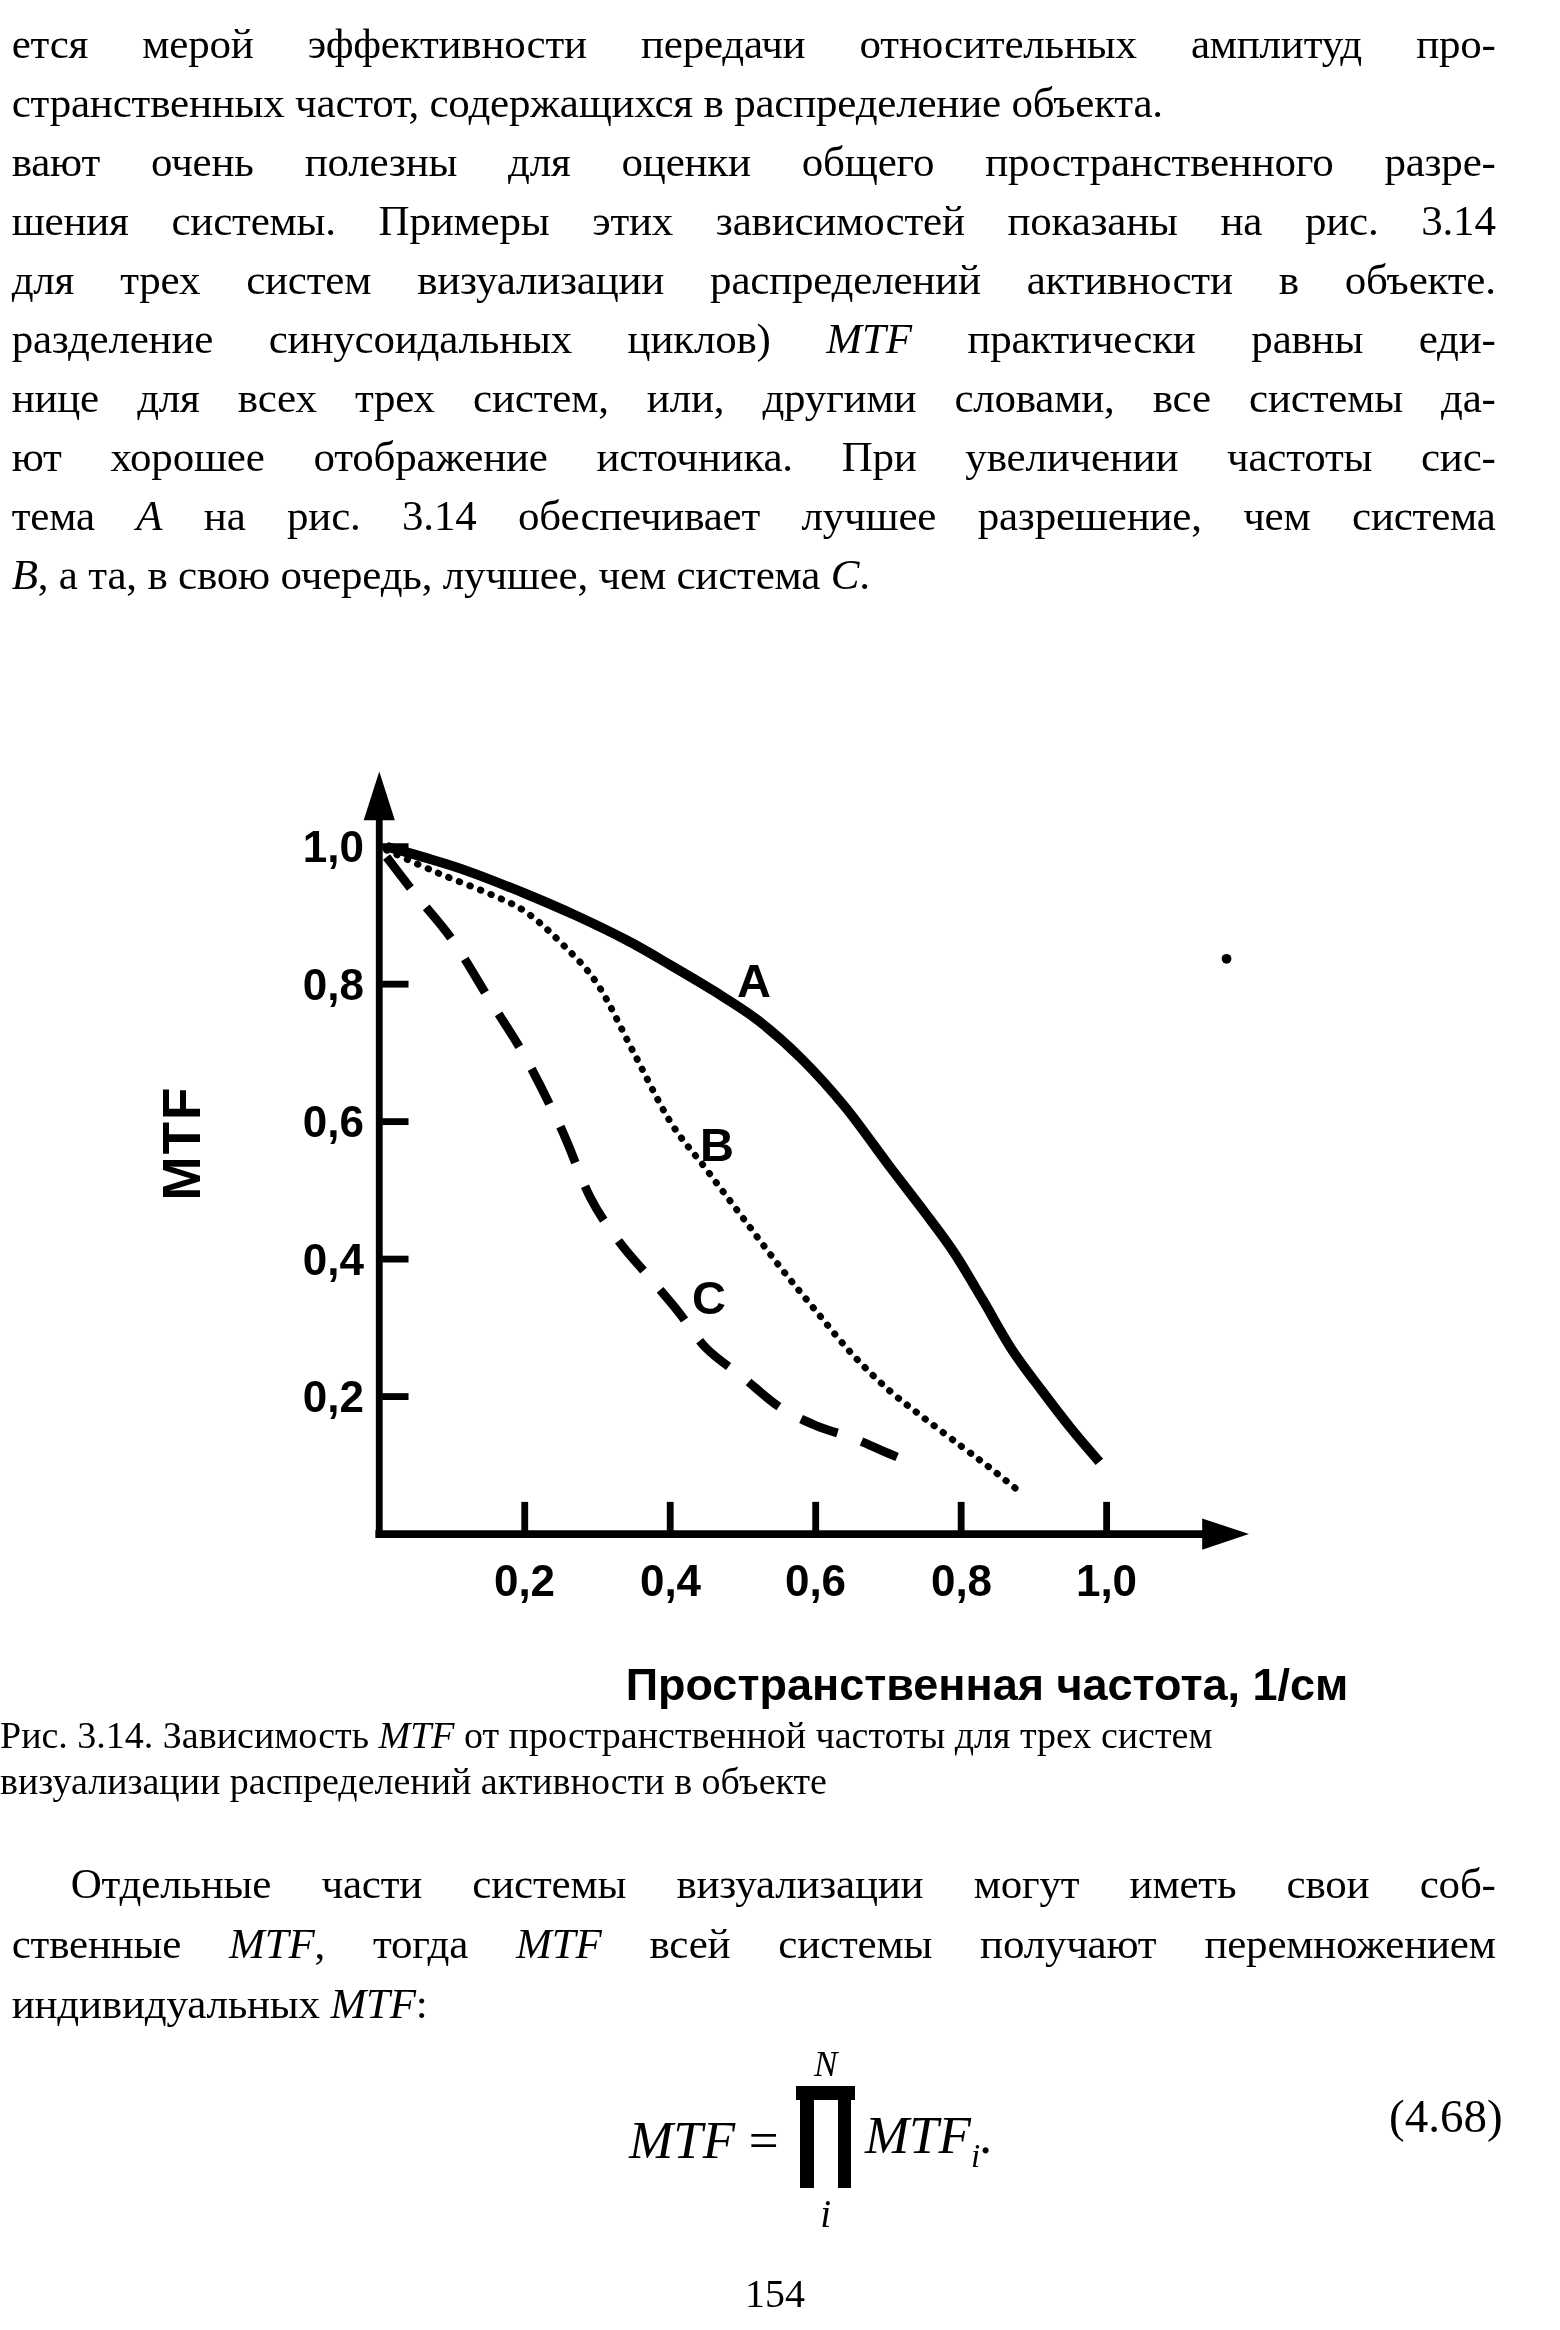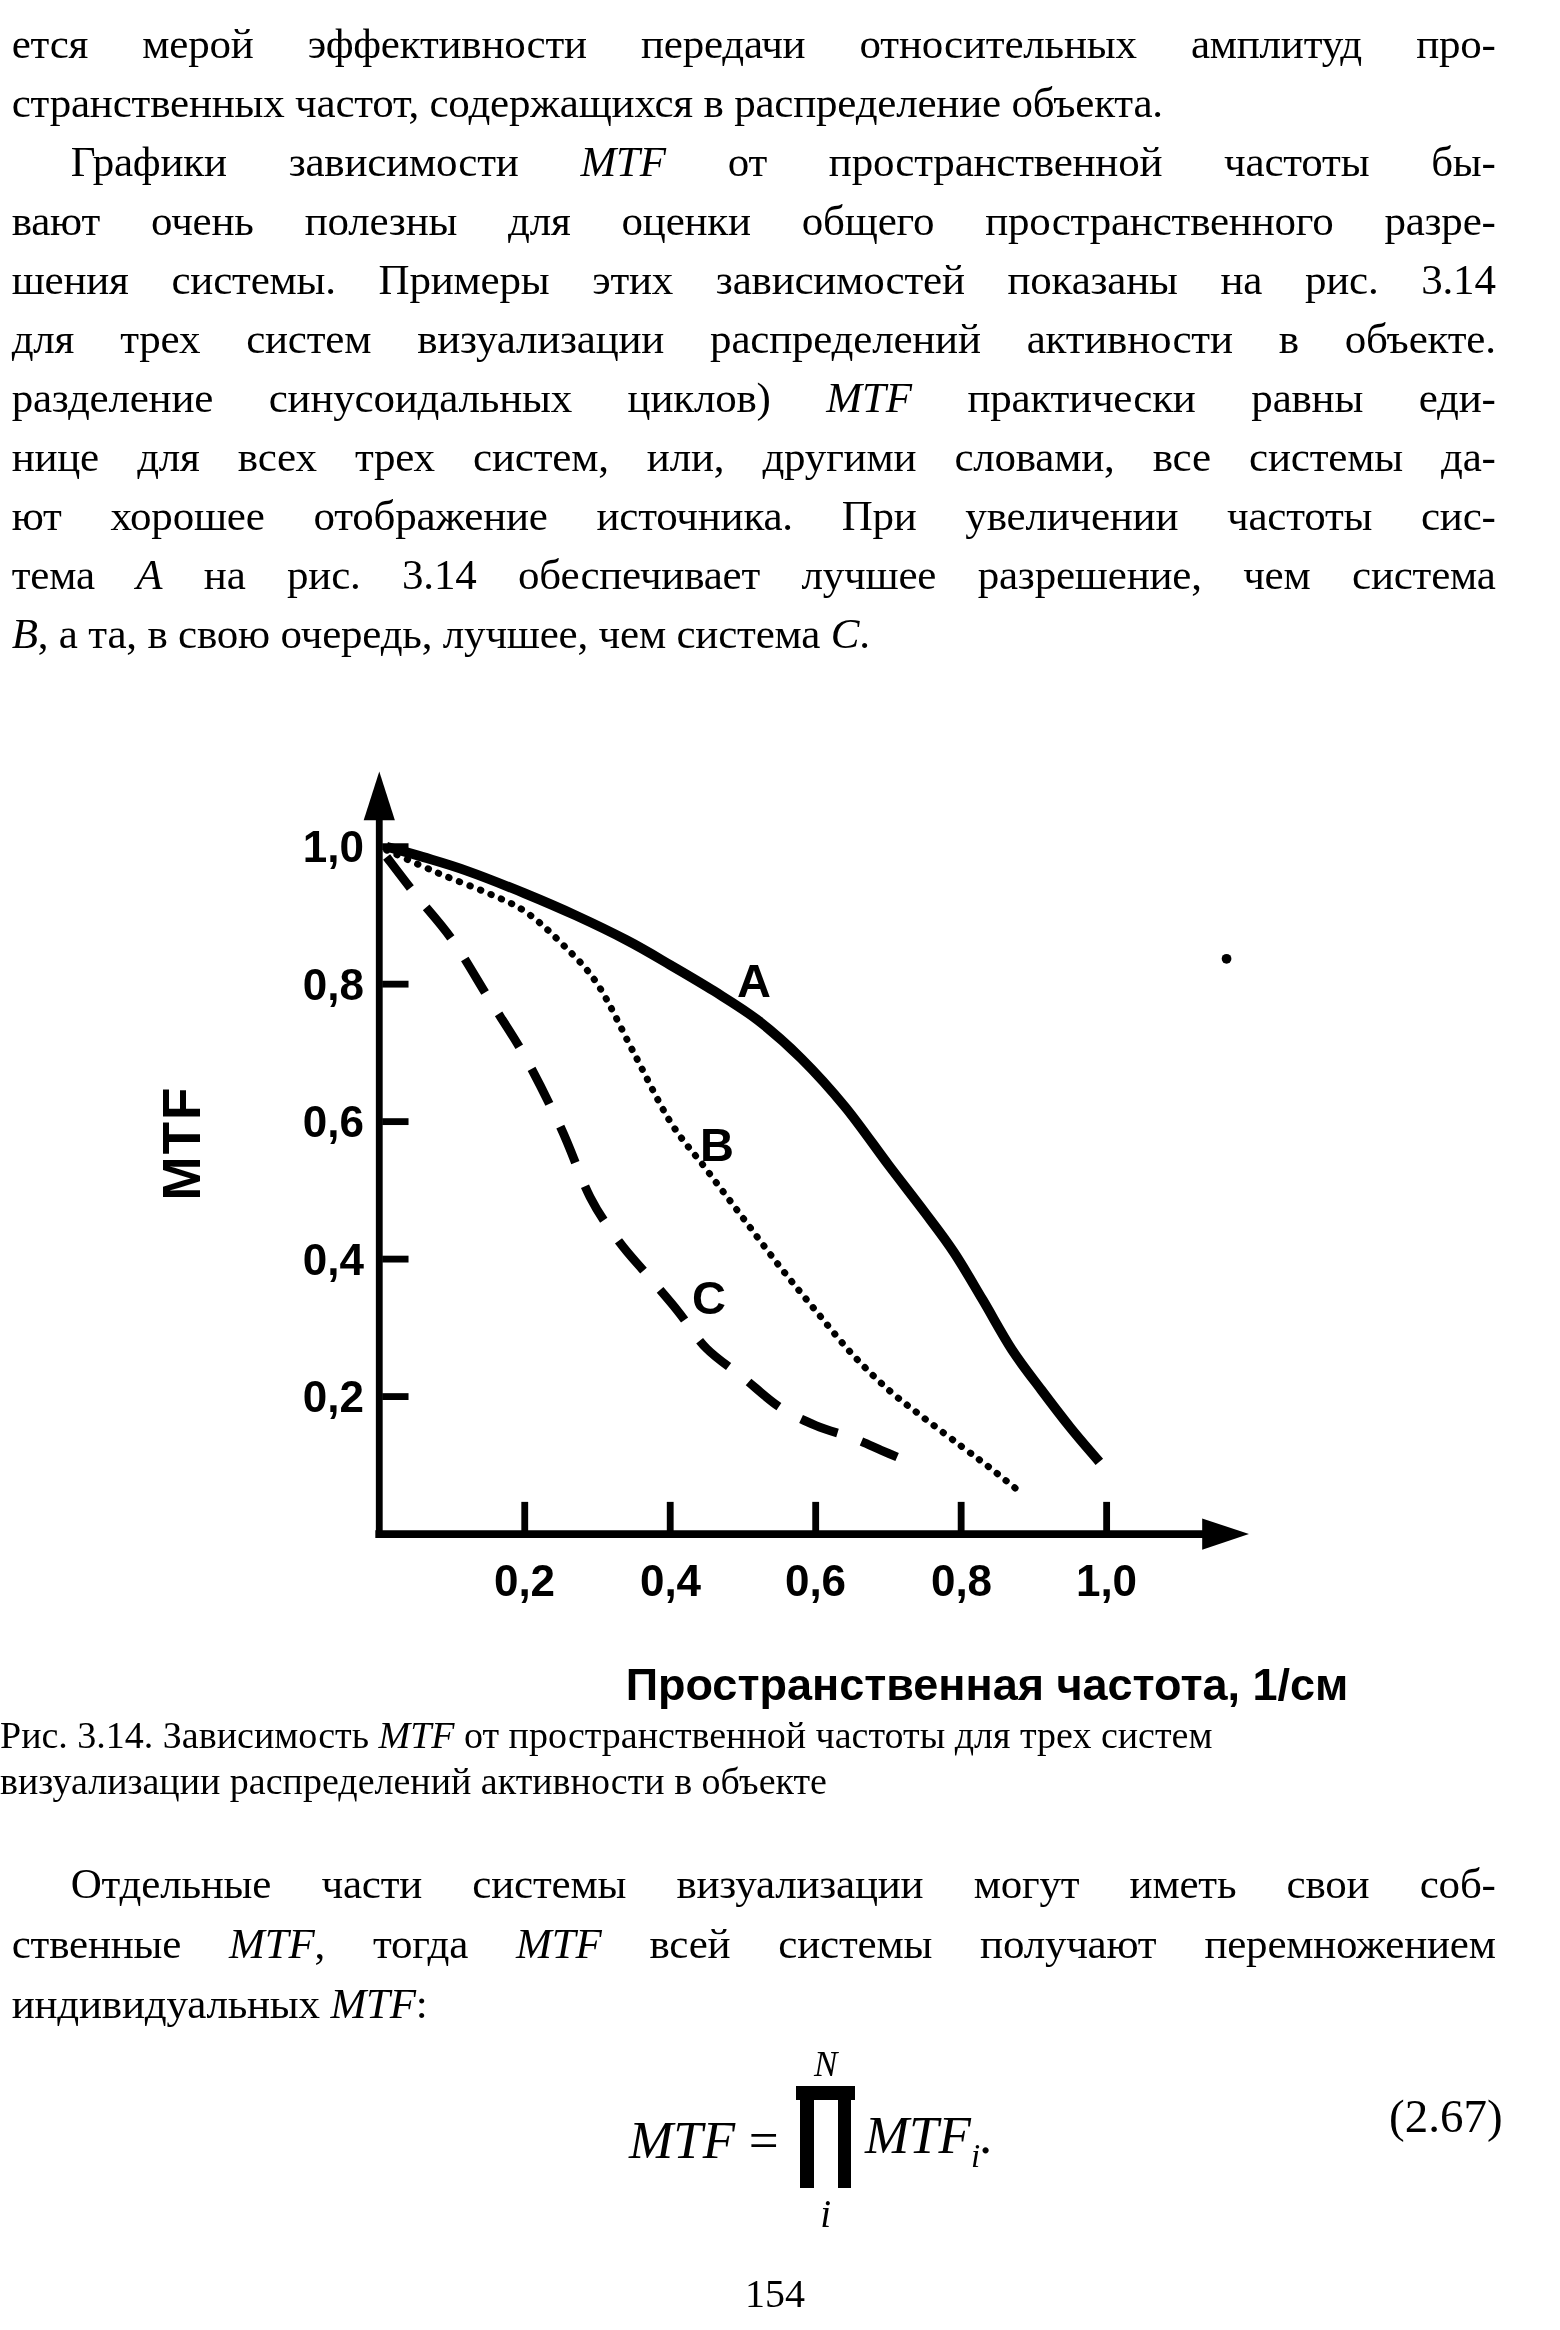--- a/index.html
+++ b/index.html
@@ -93,7 +93,6 @@
 <div id="body-text">
   <div class="bline rich">ется мерой эффективности передачи относительных амплитуд про-</div>
   <div class="bline rich final">странственных частот, содержащихся в распределение объекта.</div>
-  <div class="bline rich indent">Графики зависимости <i>MTF</i> от пространственной частоты бы-</div>
   <div class="bline rich">вают очень полезны для оценки общего пространственного разре-</div>
   <div class="bline rich">шения системы. Примеры этих зависимостей показаны на рис. 3.14</div>
   <div class="bline rich">для трех систем визуализации распределений активности в объекте.</div>

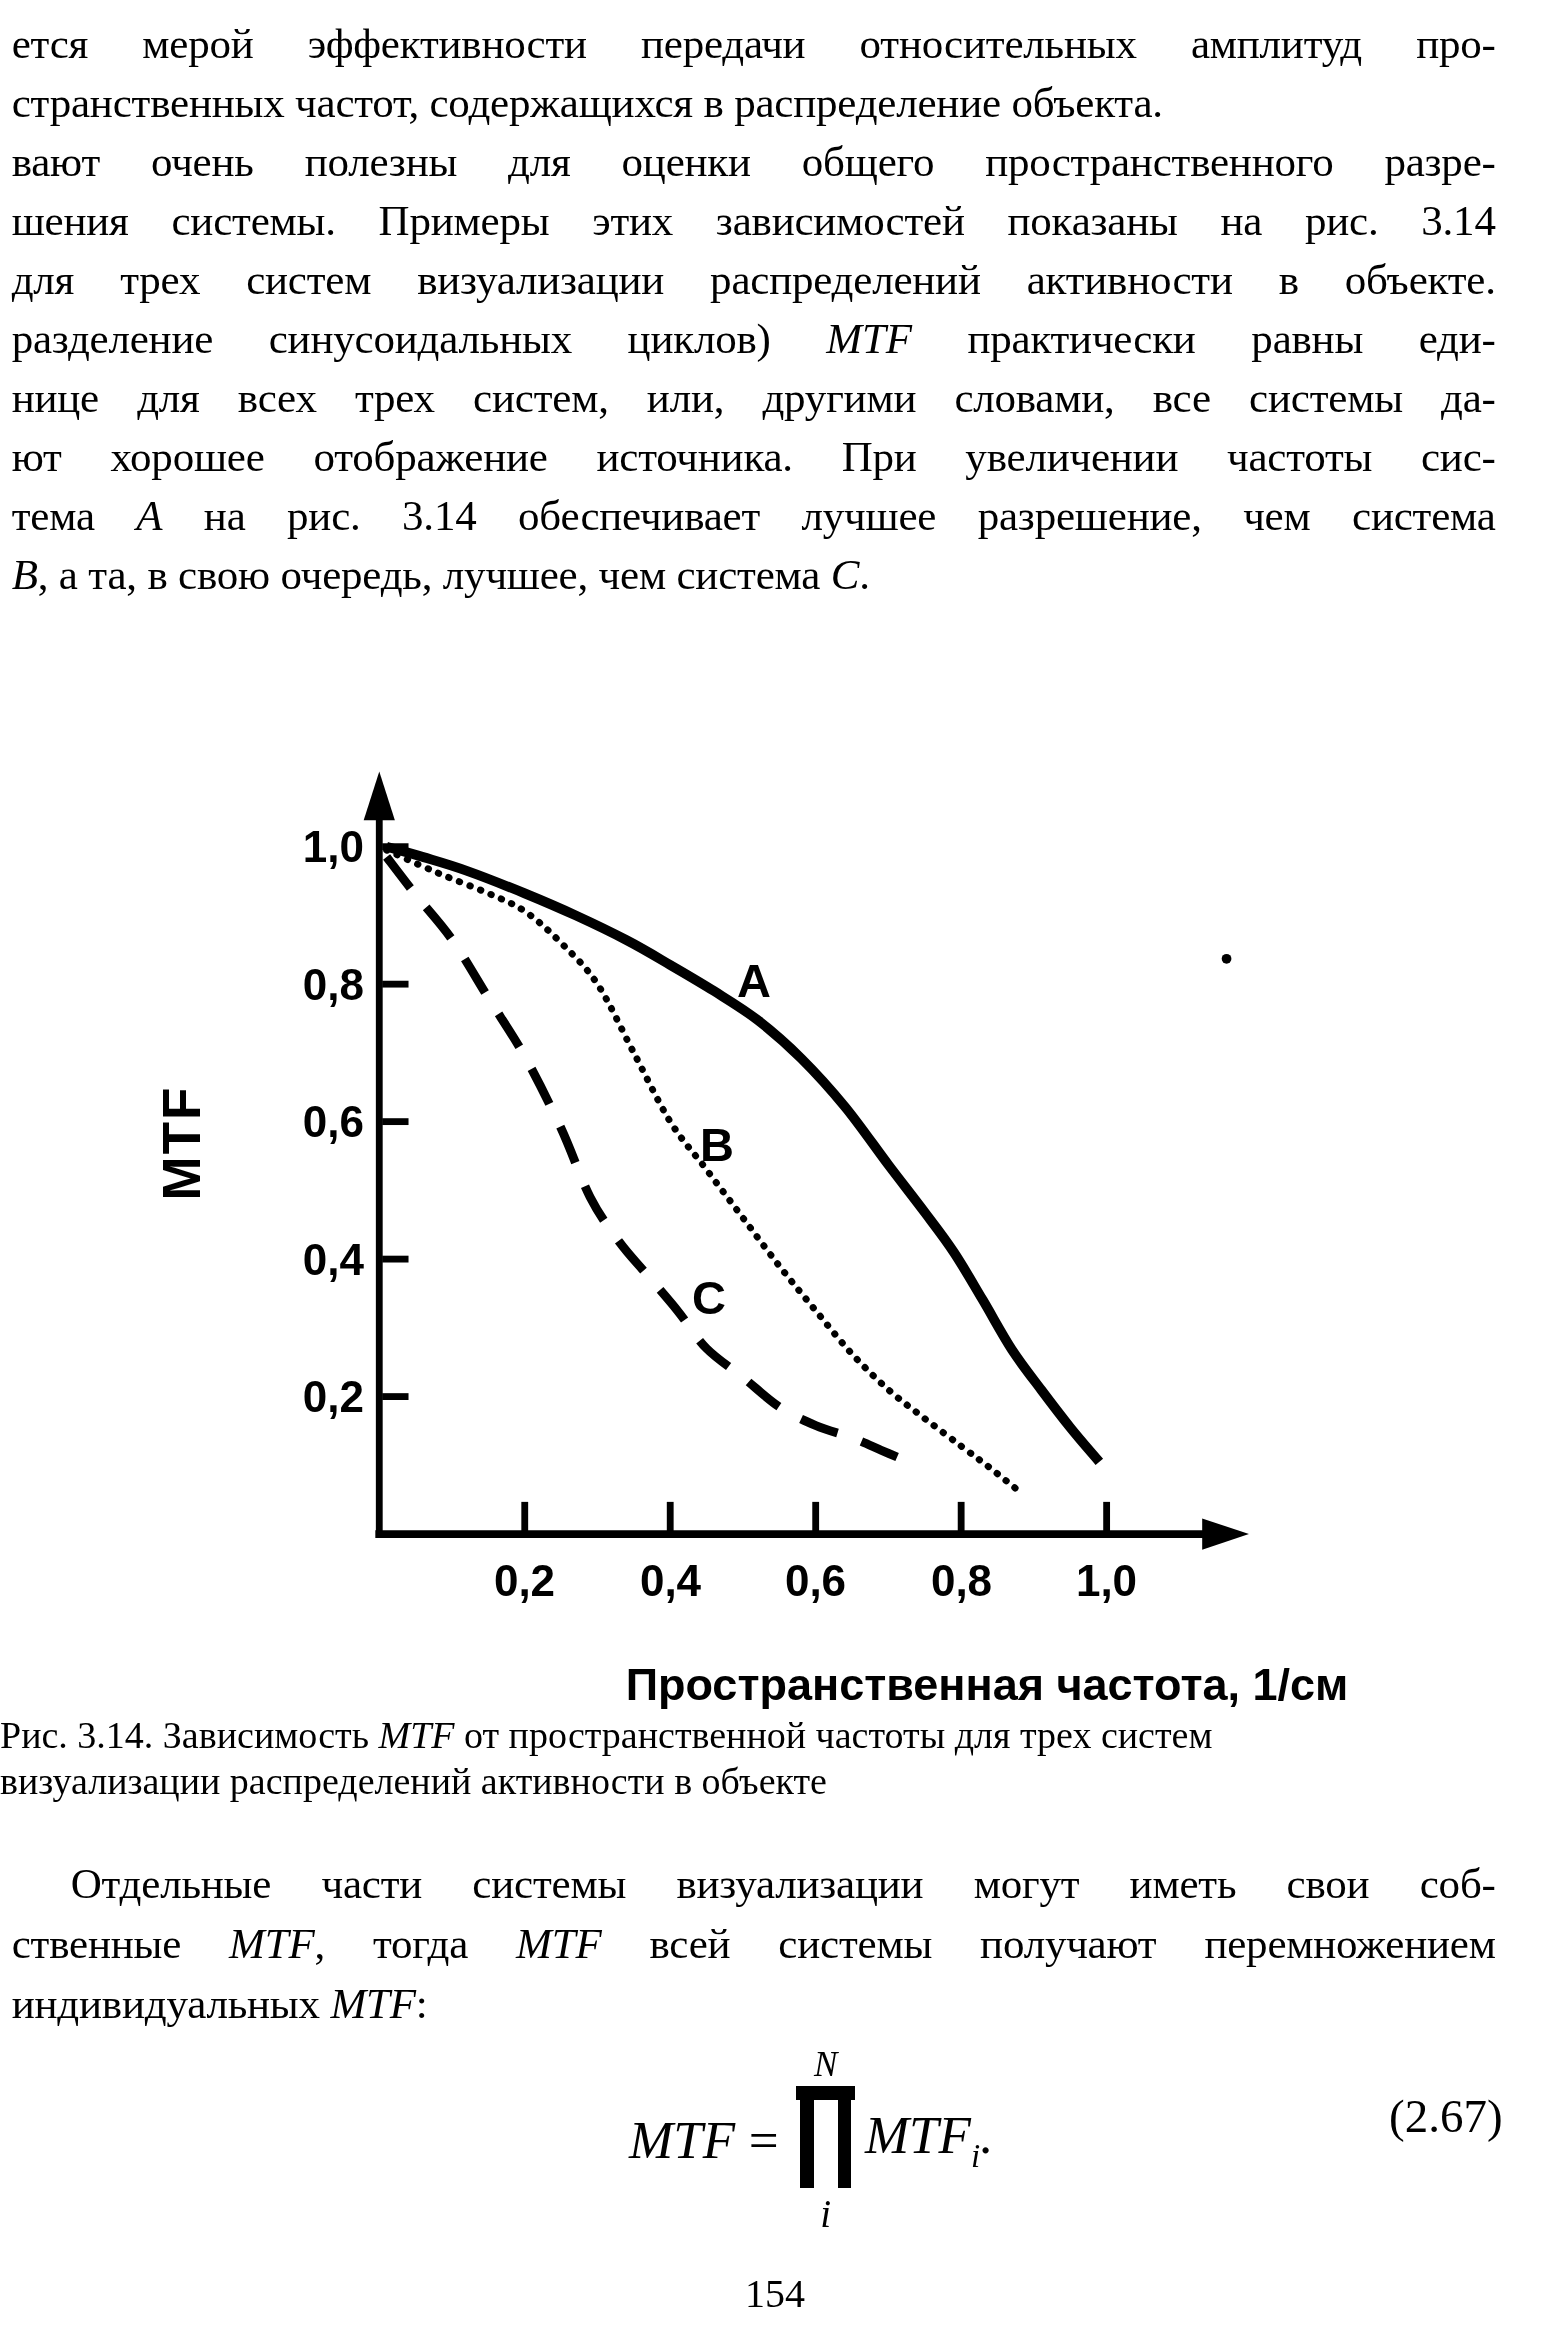--- a/index.html
+++ b/index.html
@@ -161,7 +161,7 @@
   </span>
   <span><span>MTF</span><sub class="eq-rhs-sub">i</sub><span>.</span></span>
 </div>
-<div id="eq-number">(2.67)</div>
+<div id="eq-number">(4.68)</div>
 
 <div id="page-number">154</div>
 

